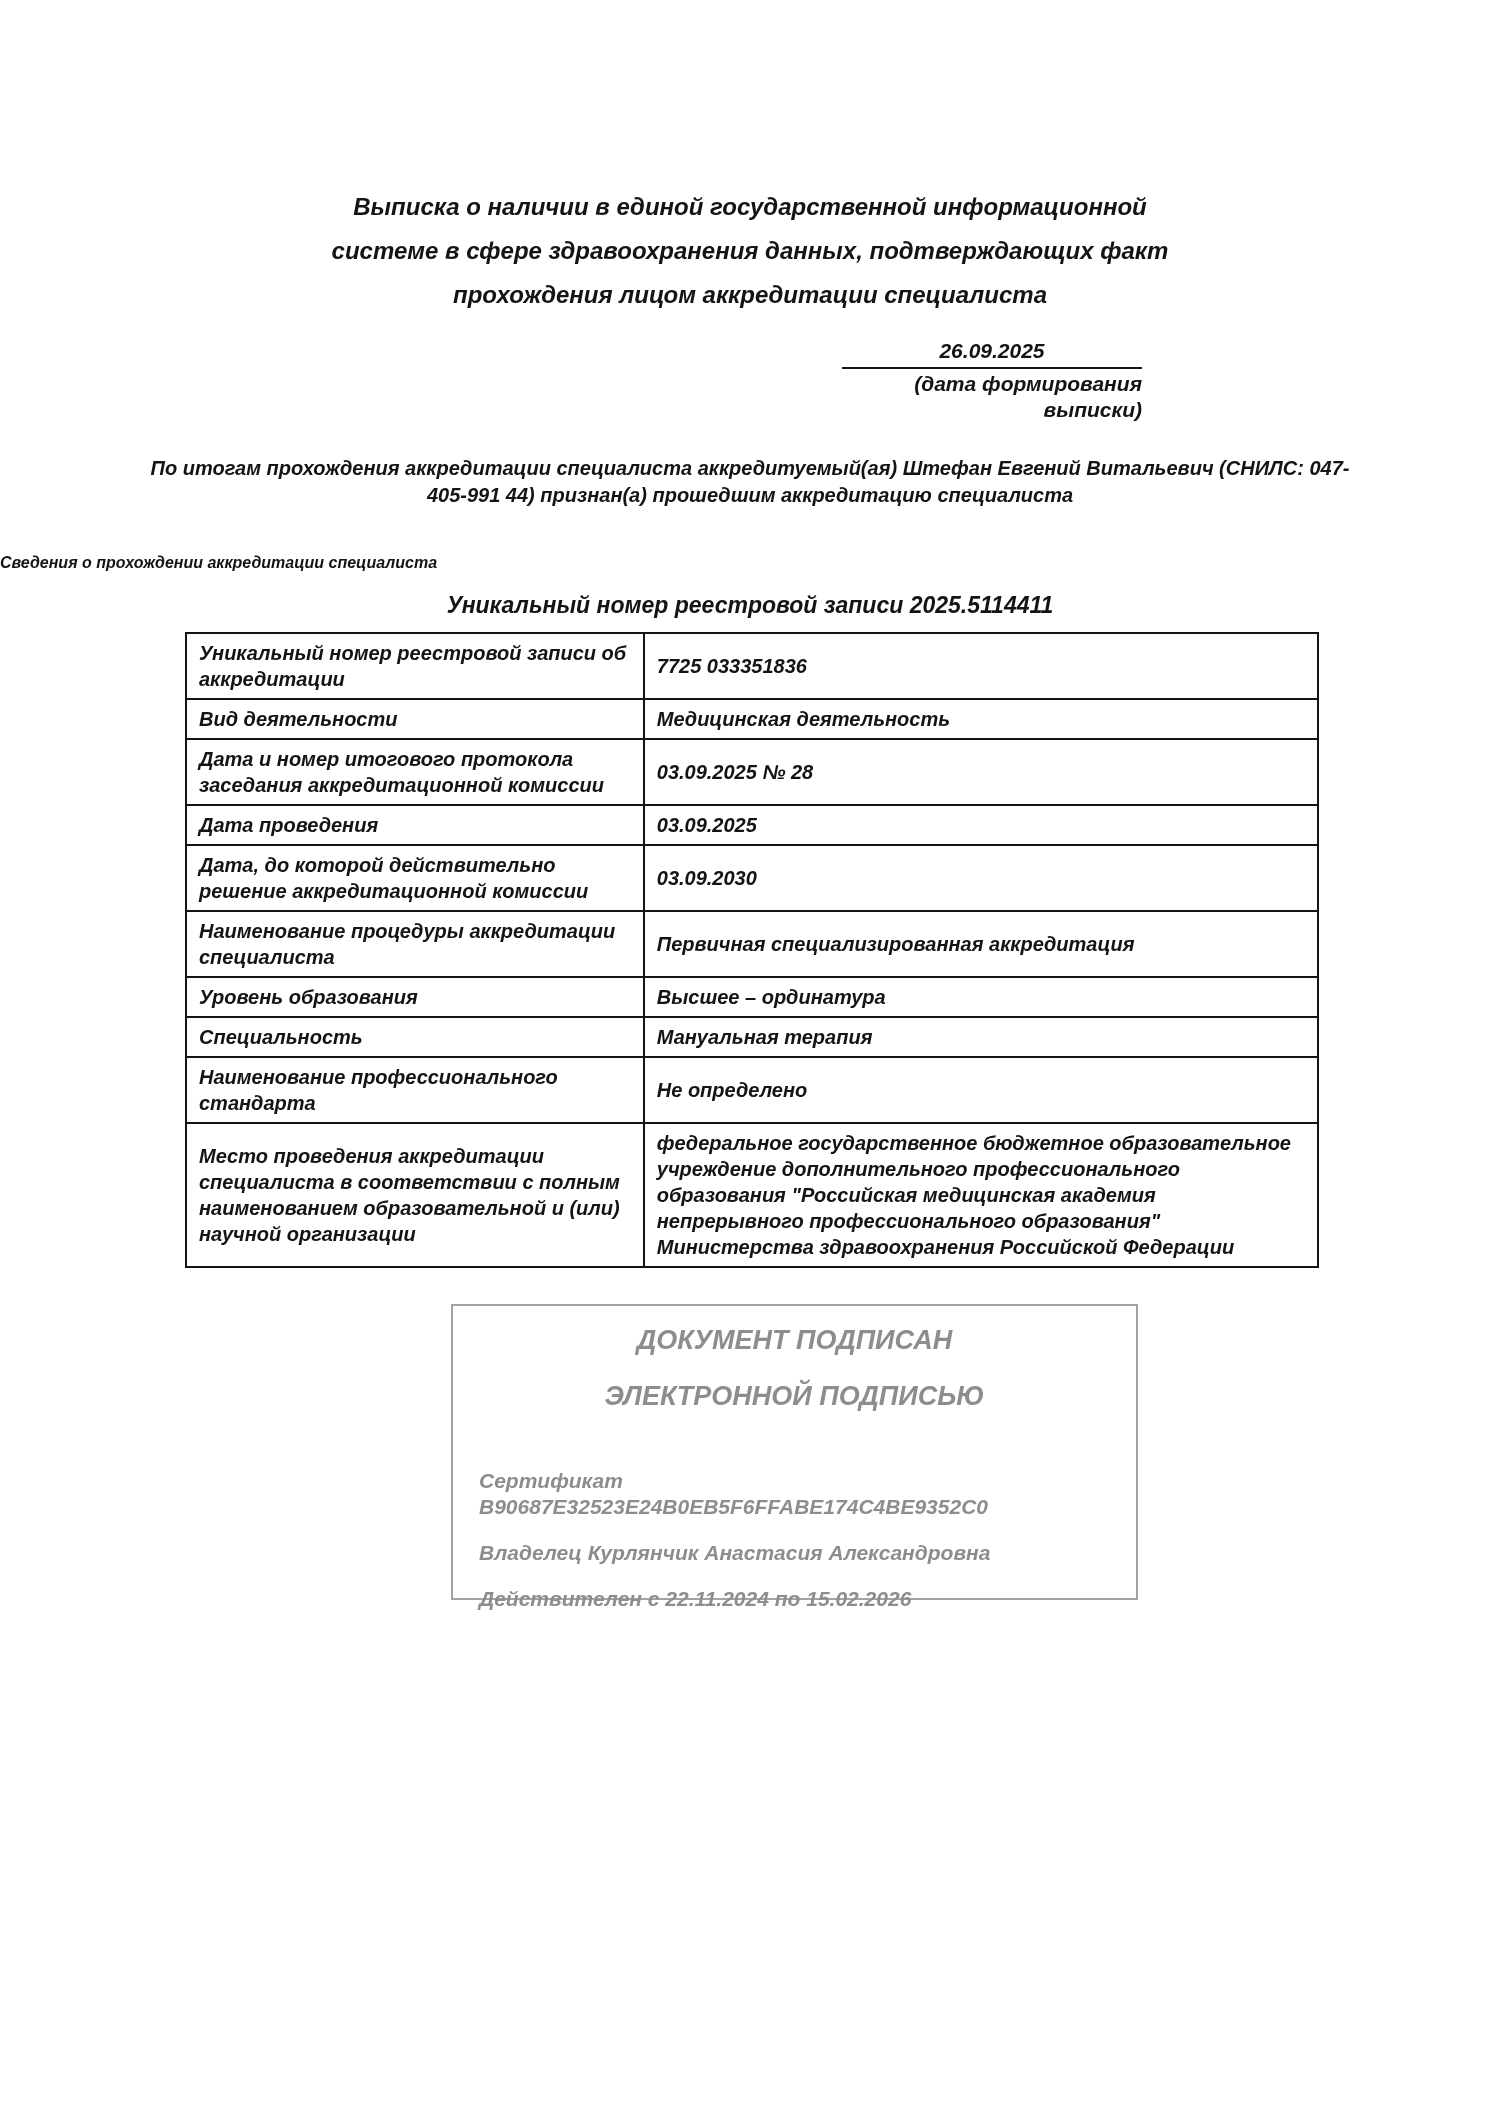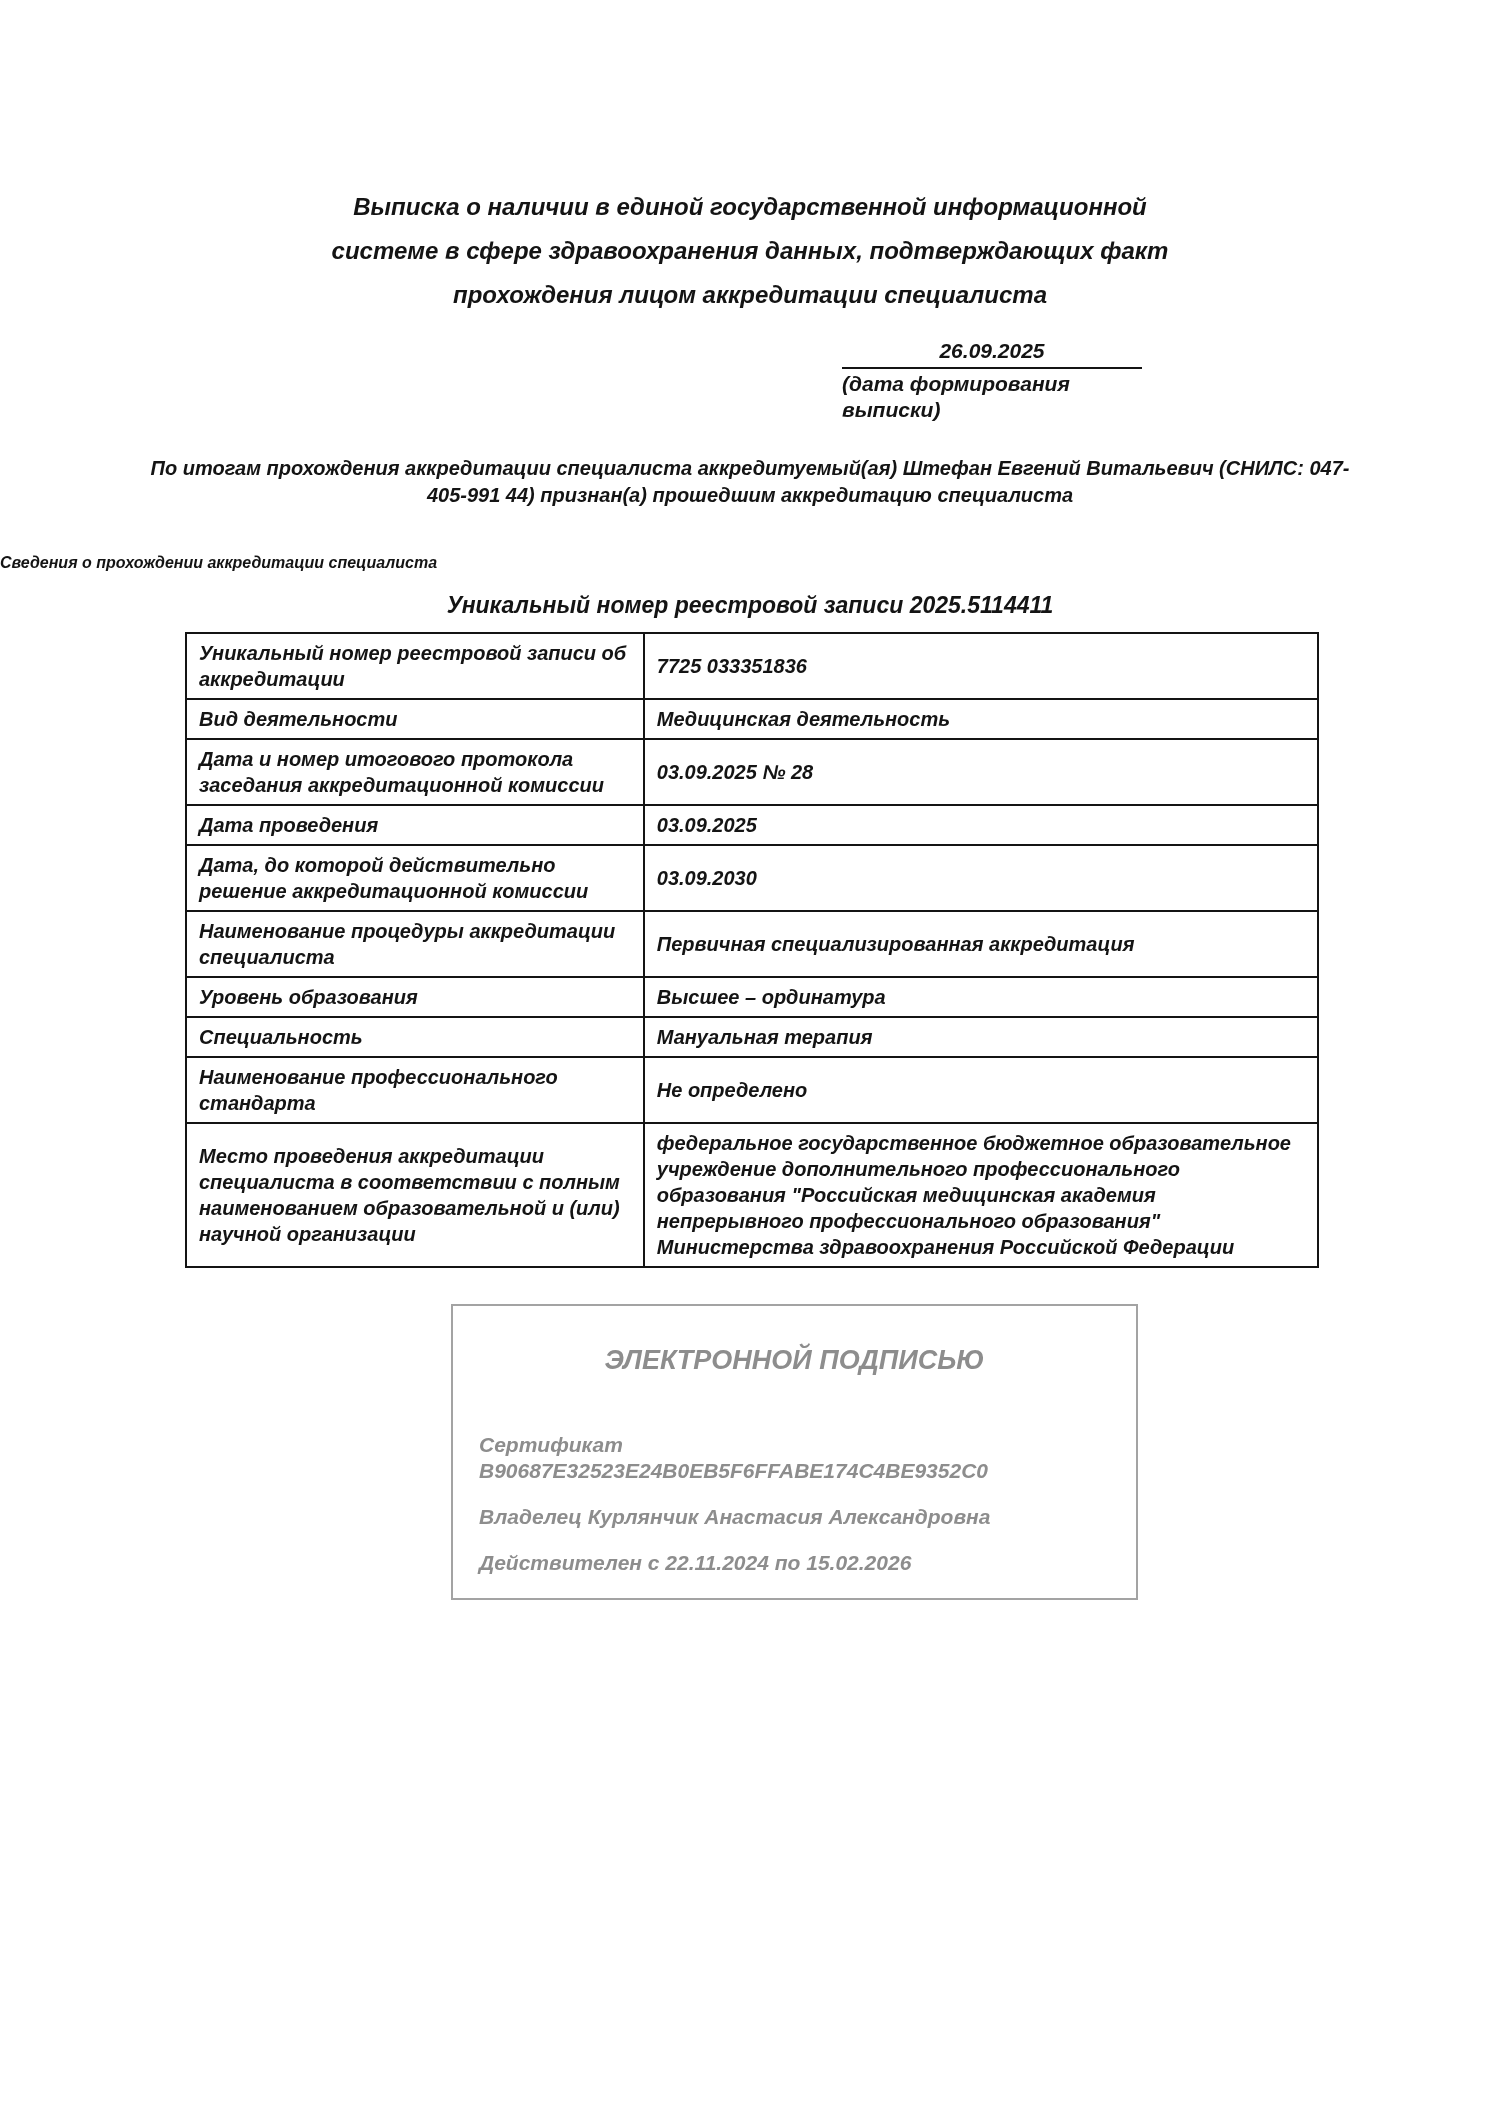--- a/index.html
+++ b/index.html
@@ -38,7 +38,7 @@
     padding-bottom: 2px;
   }
   .date-caption {
-    text-align: left;
+    text-align: right;
     font-size: 21px;
     line-height: 26px;
     margin-top: 2px;

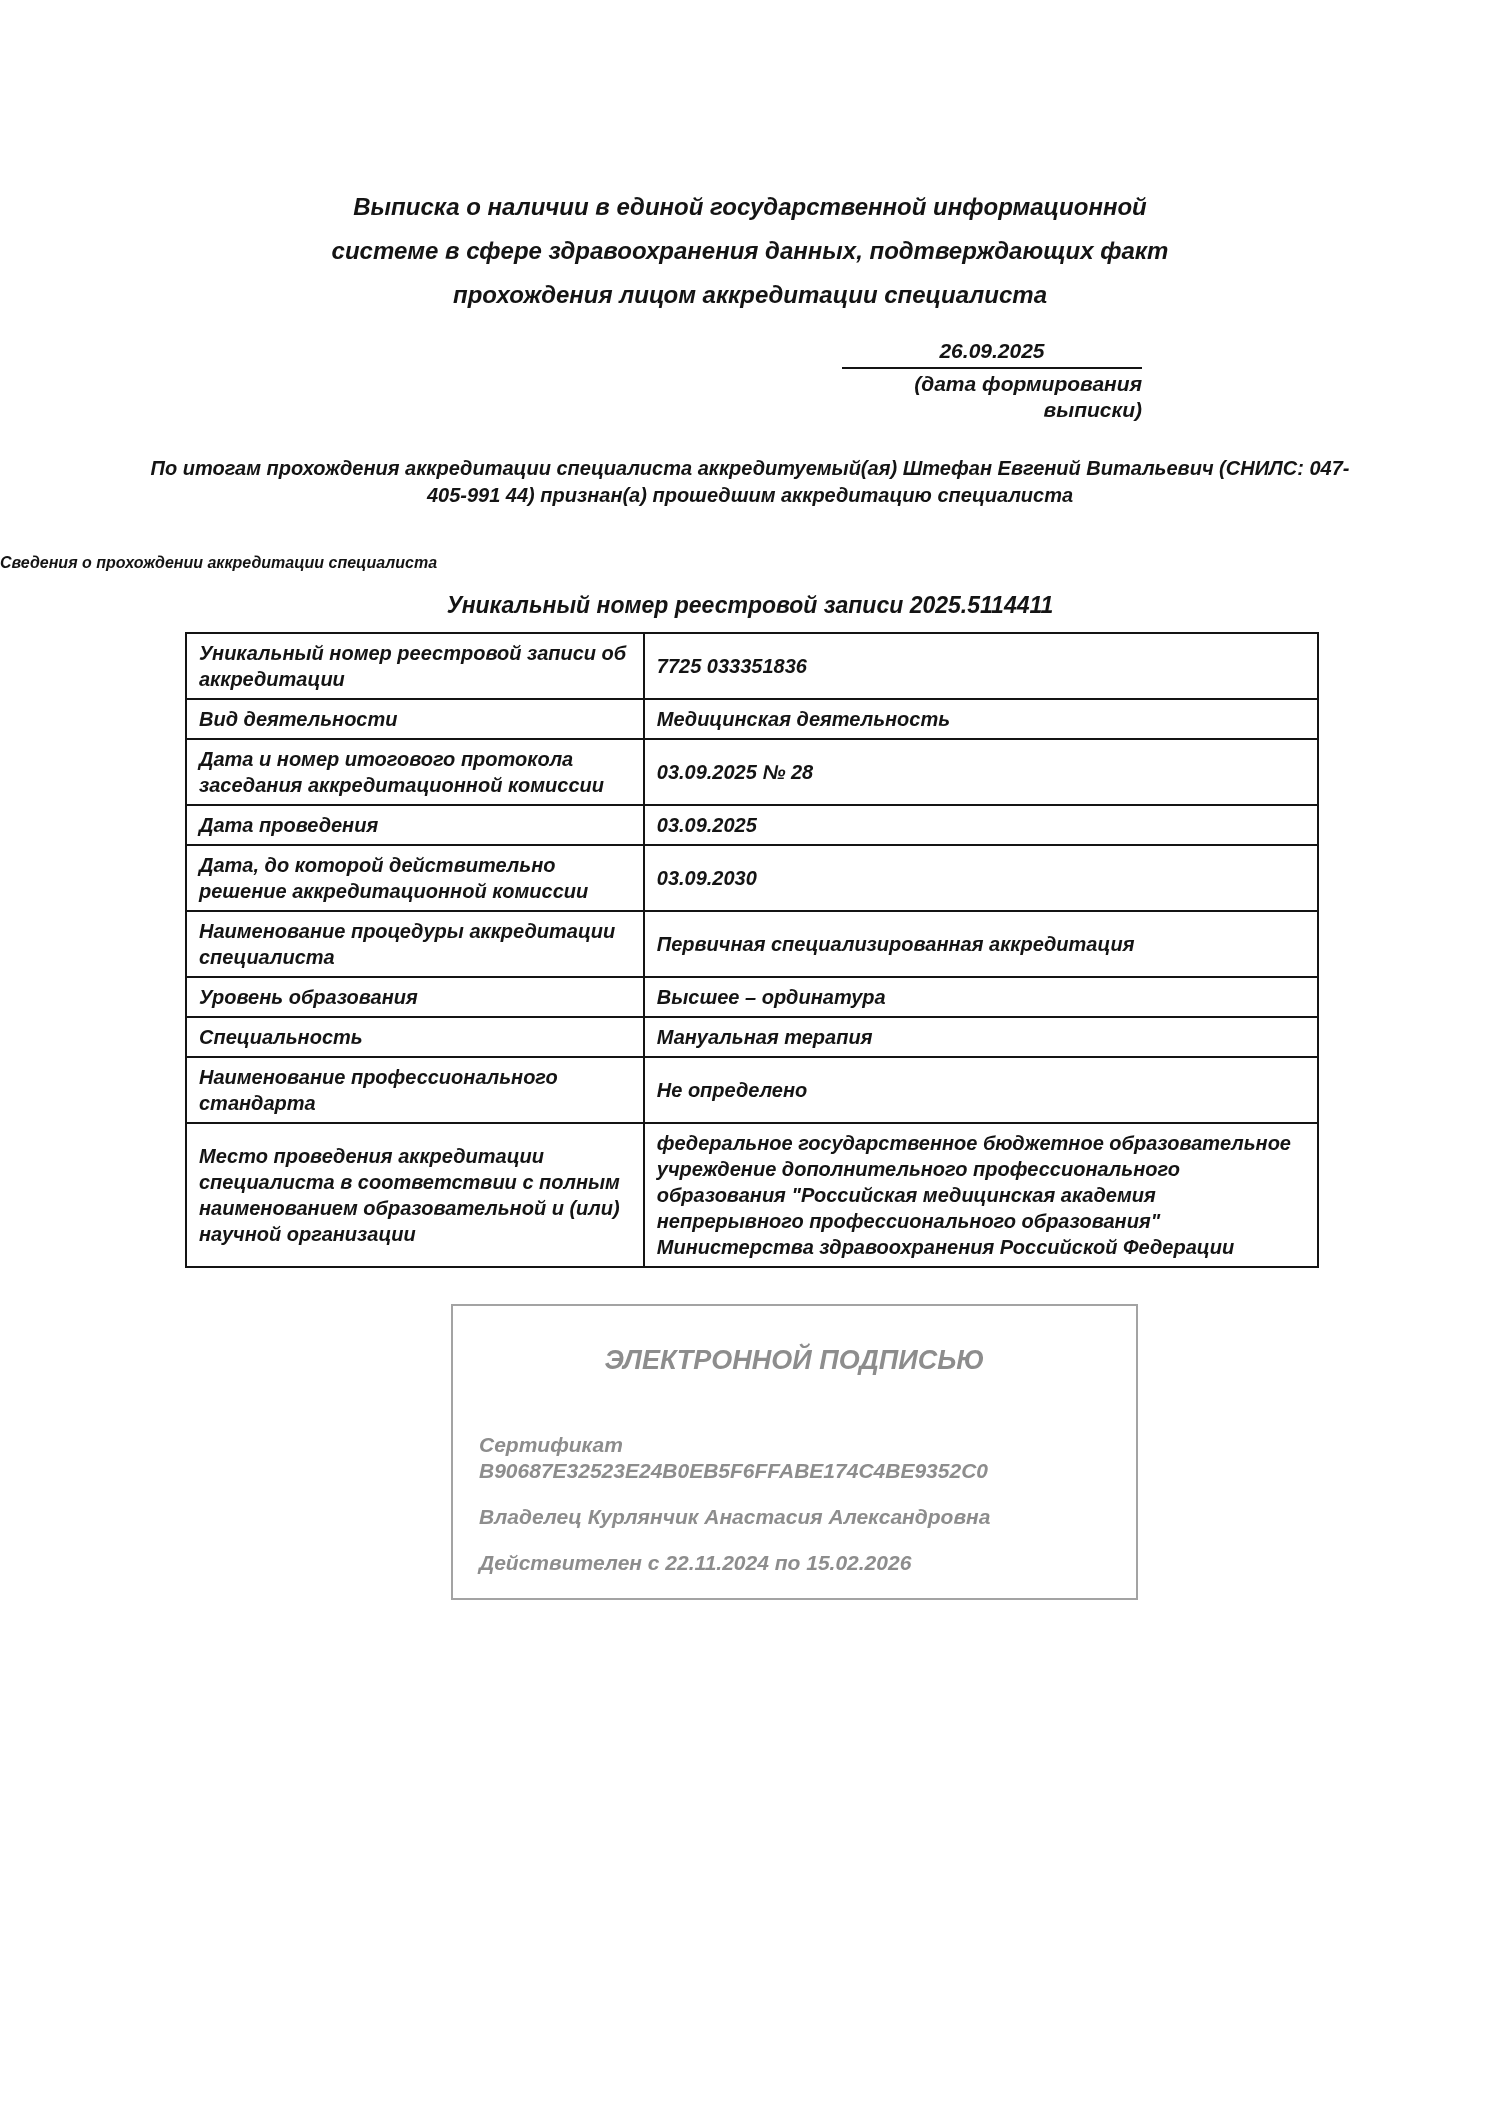--- a/index.html
+++ b/index.html
@@ -183,6 +183,7 @@
   </table>
 
   <div class="sig-box">
+    <div class="sig-title sig-title-1">ДОКУМЕНТ ПОДПИСАН</div>
     <div class="sig-title sig-title-2">ЭЛЕКТРОННОЙ ПОДПИСЬЮ</div>
     <div class="sig-line sig-cert">Сертификат B90687E32523E24B0EB5F6FFABE174C4BE9352C0</div>
     <div class="sig-line sig-owner">Владелец Курлянчик Анастасия Александровна</div>

